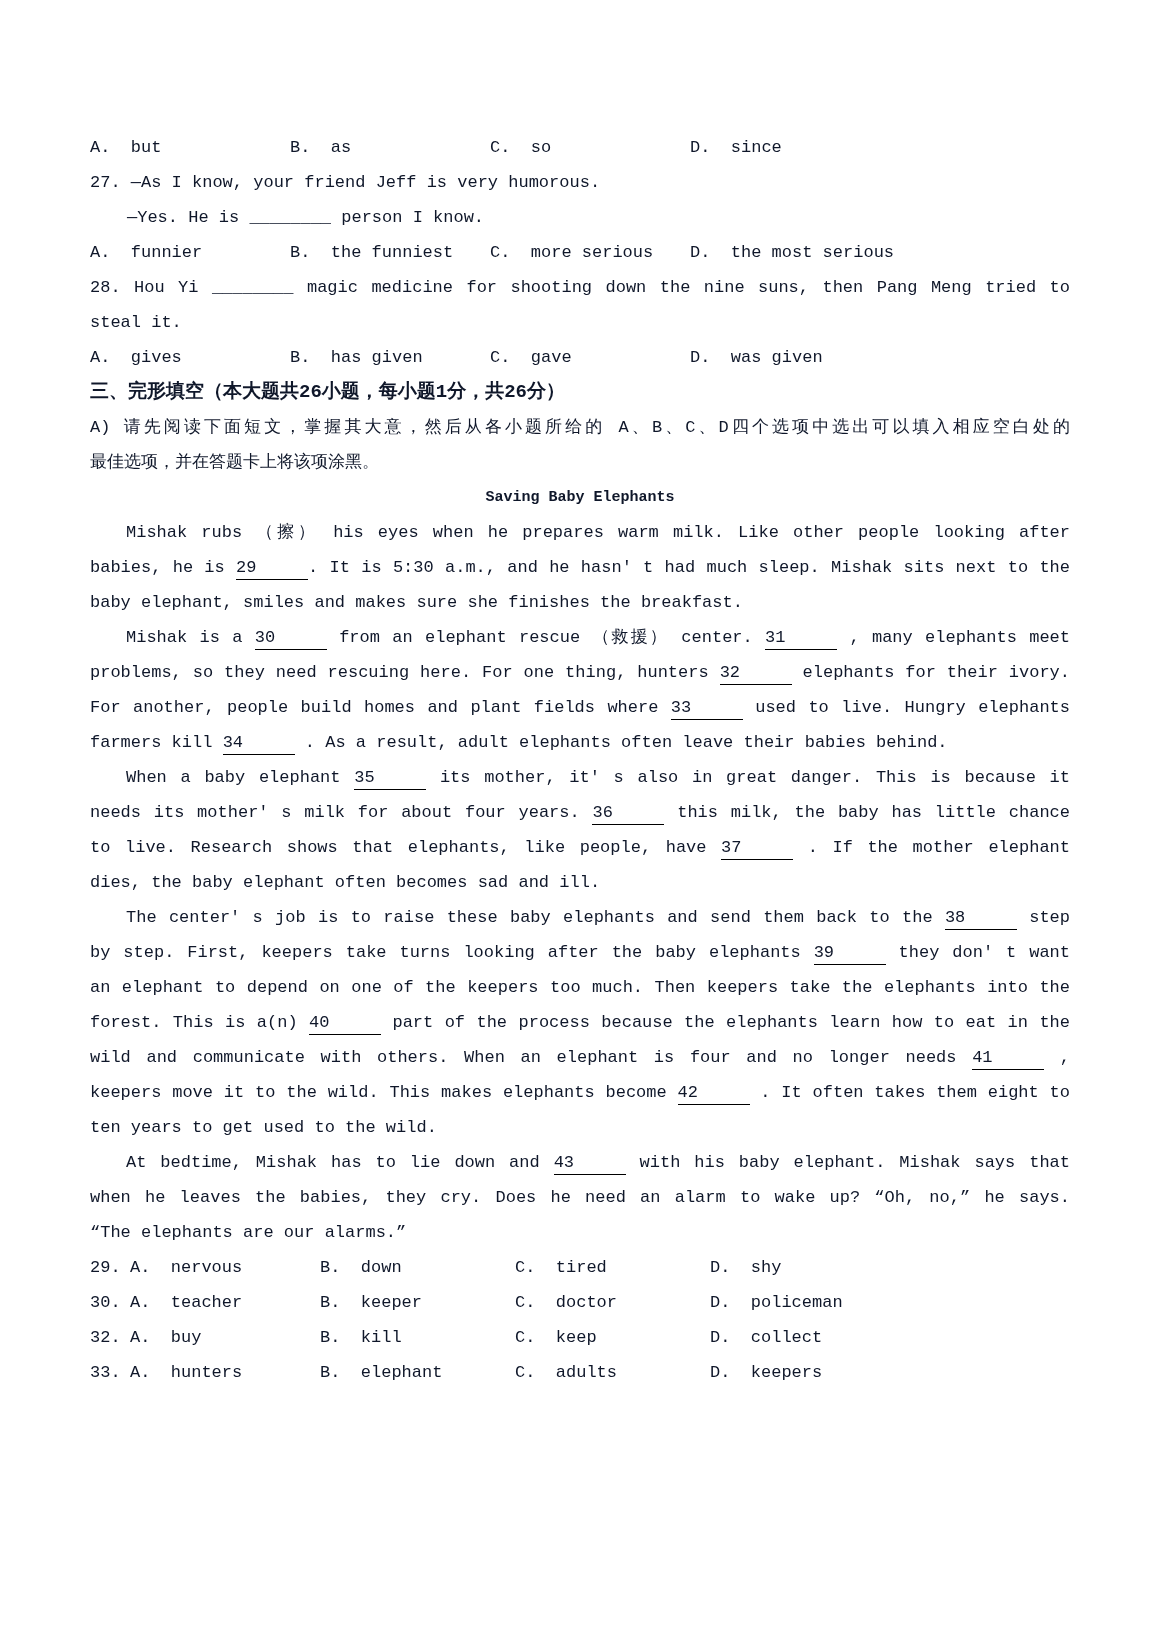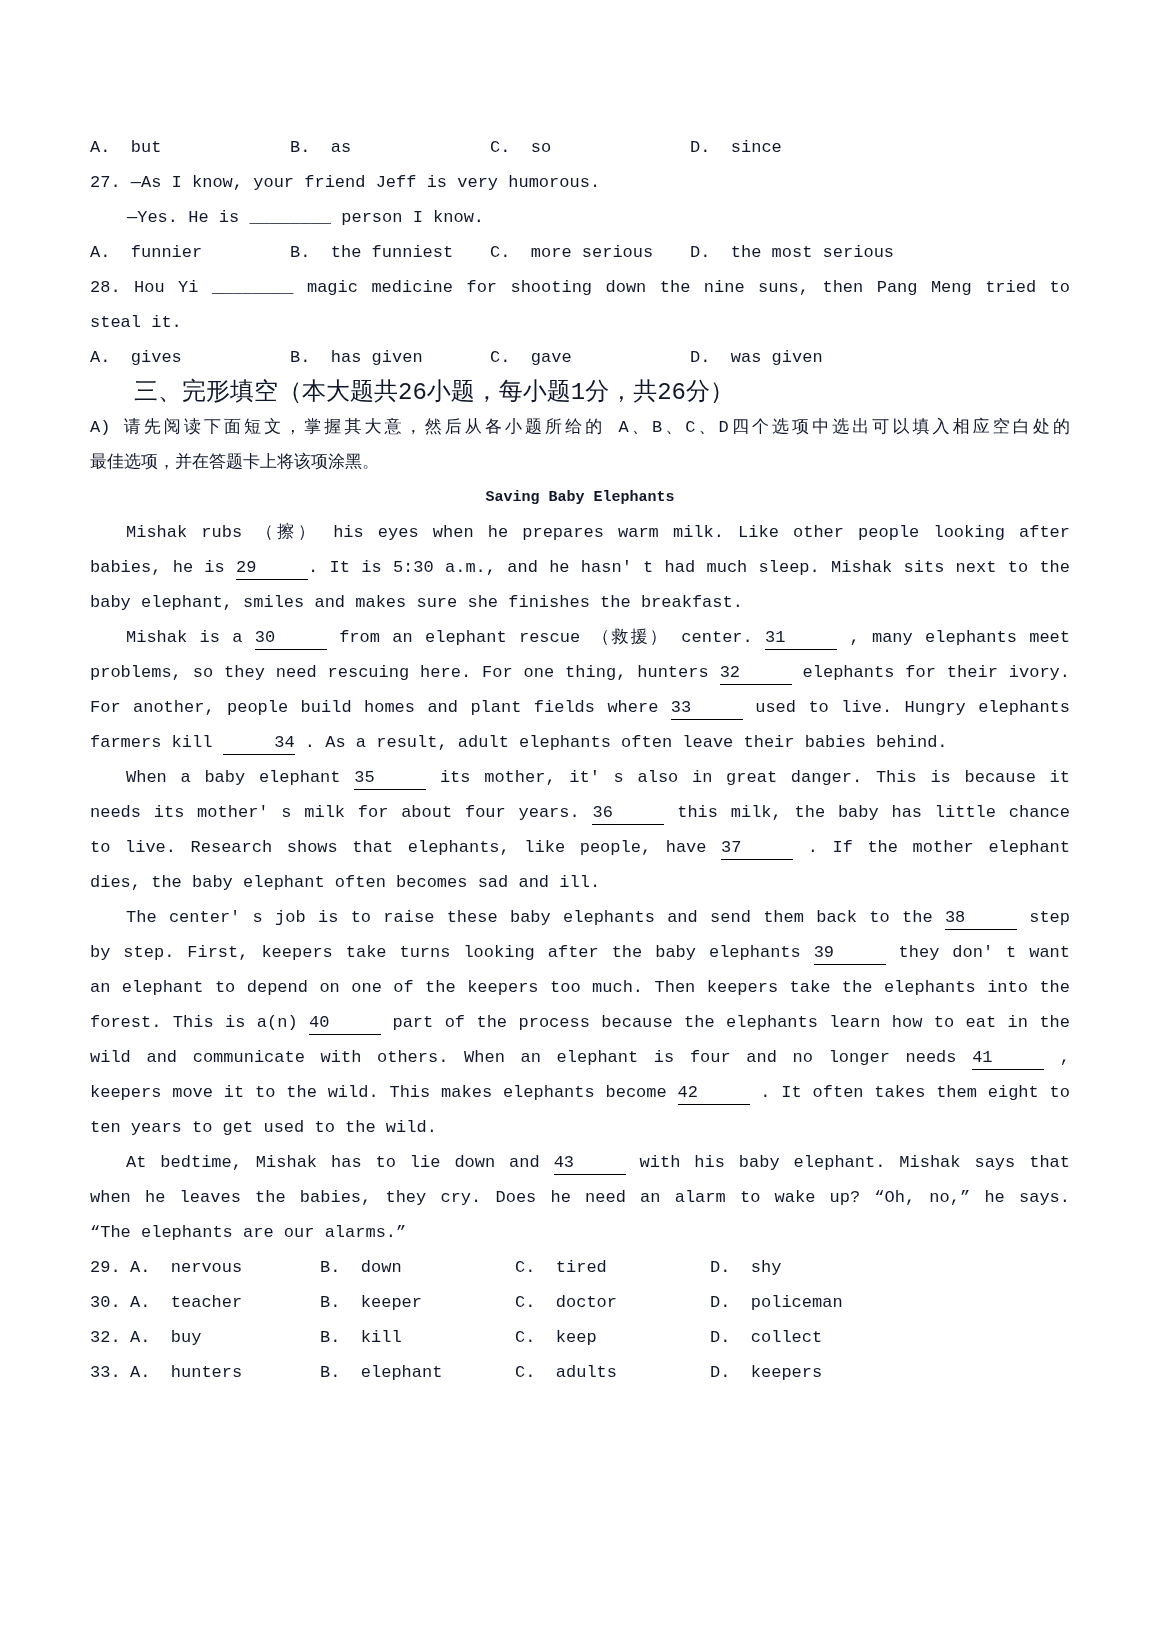--- a/index.html
+++ b/index.html
@@ -36,9 +36,8 @@
   .line.ind { padding-left: 36px; }
   .line.ind2 { padding-left: 37px; }
   .section-heading {
-    font-weight: normal;
-    font-size: 24px;
-    margin-left: 44px;
+    font-weight: bold;
+    font-size: 19px;
   }
   .passage-title {
     font-weight: bold;

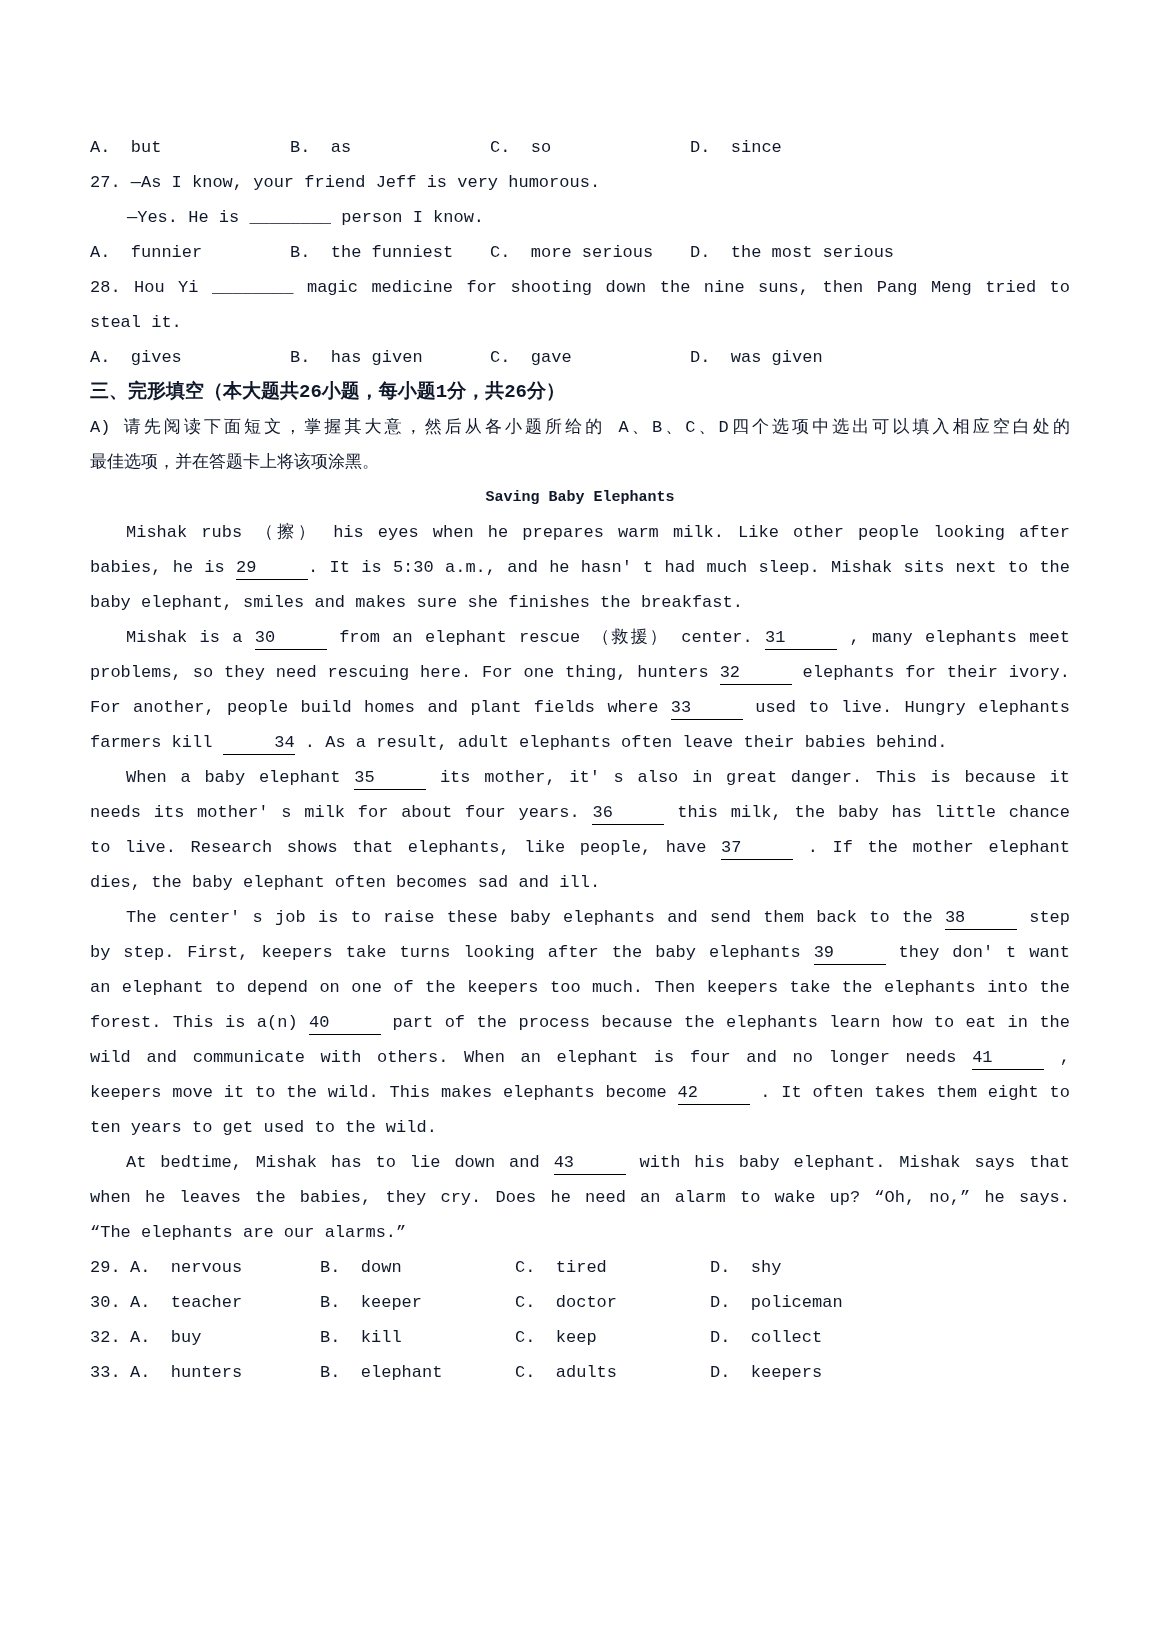--- a/index.html
+++ b/index.html
@@ -59,7 +59,7 @@
     display: inline-block;
     width: 72px;
     border-bottom: 1px solid #000;
-    text-align: right;
+    text-align: left;
     line-height: 20px;
     height: 22px;
     vertical-align: baseline;

